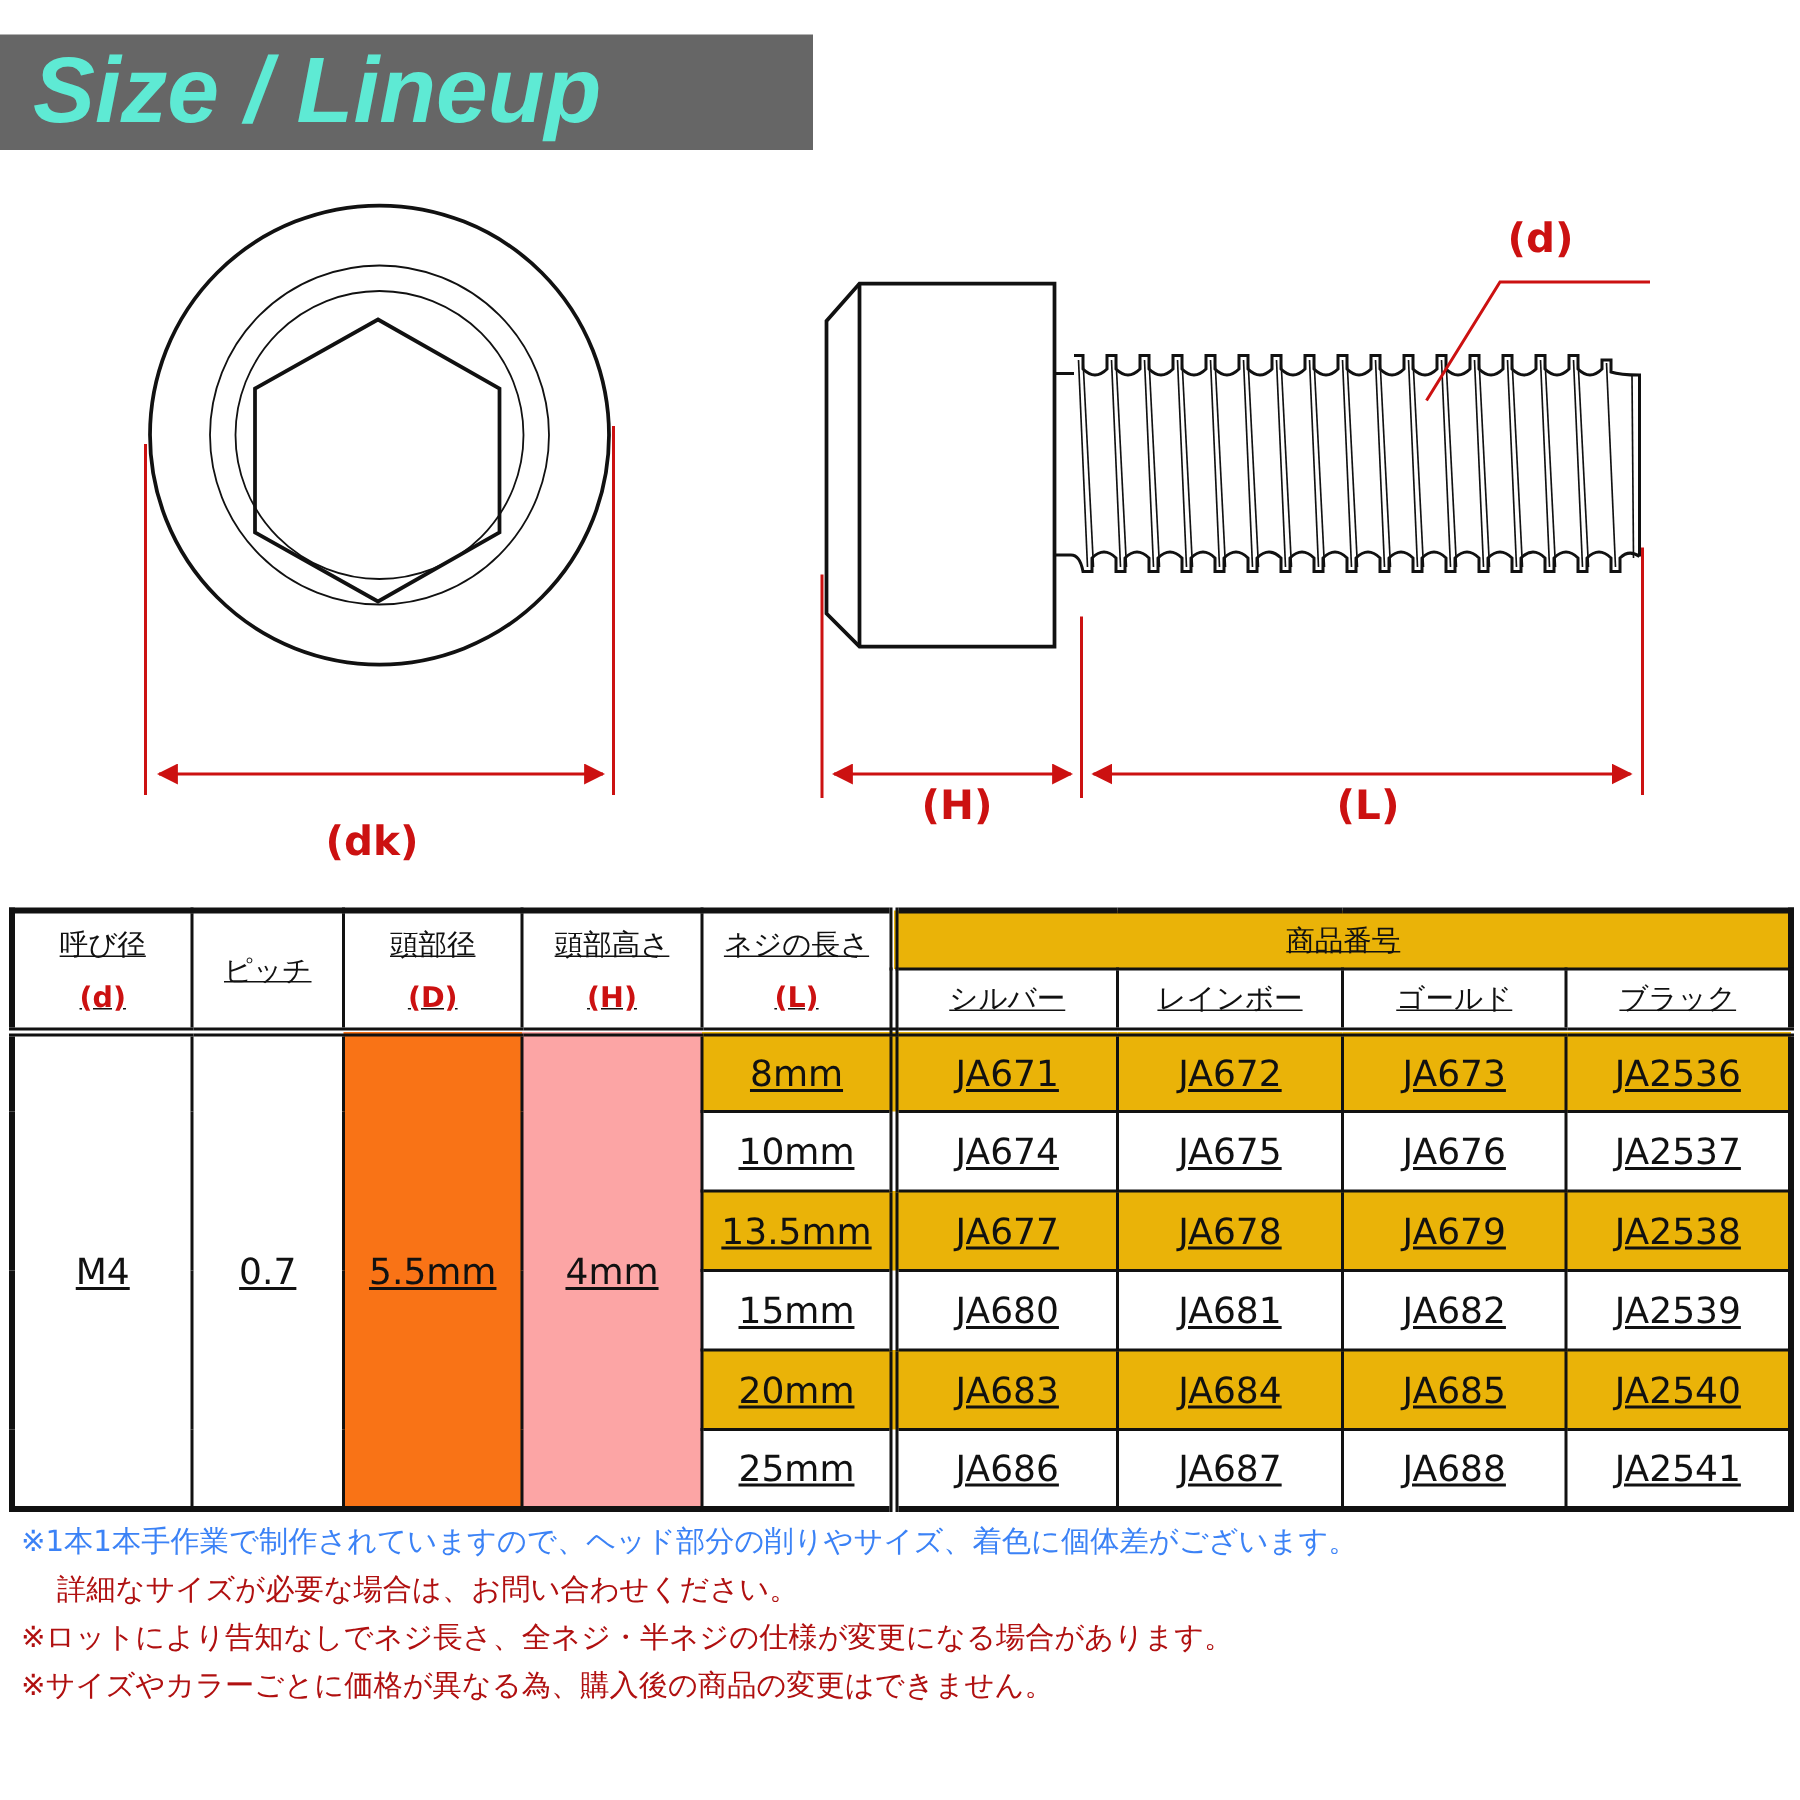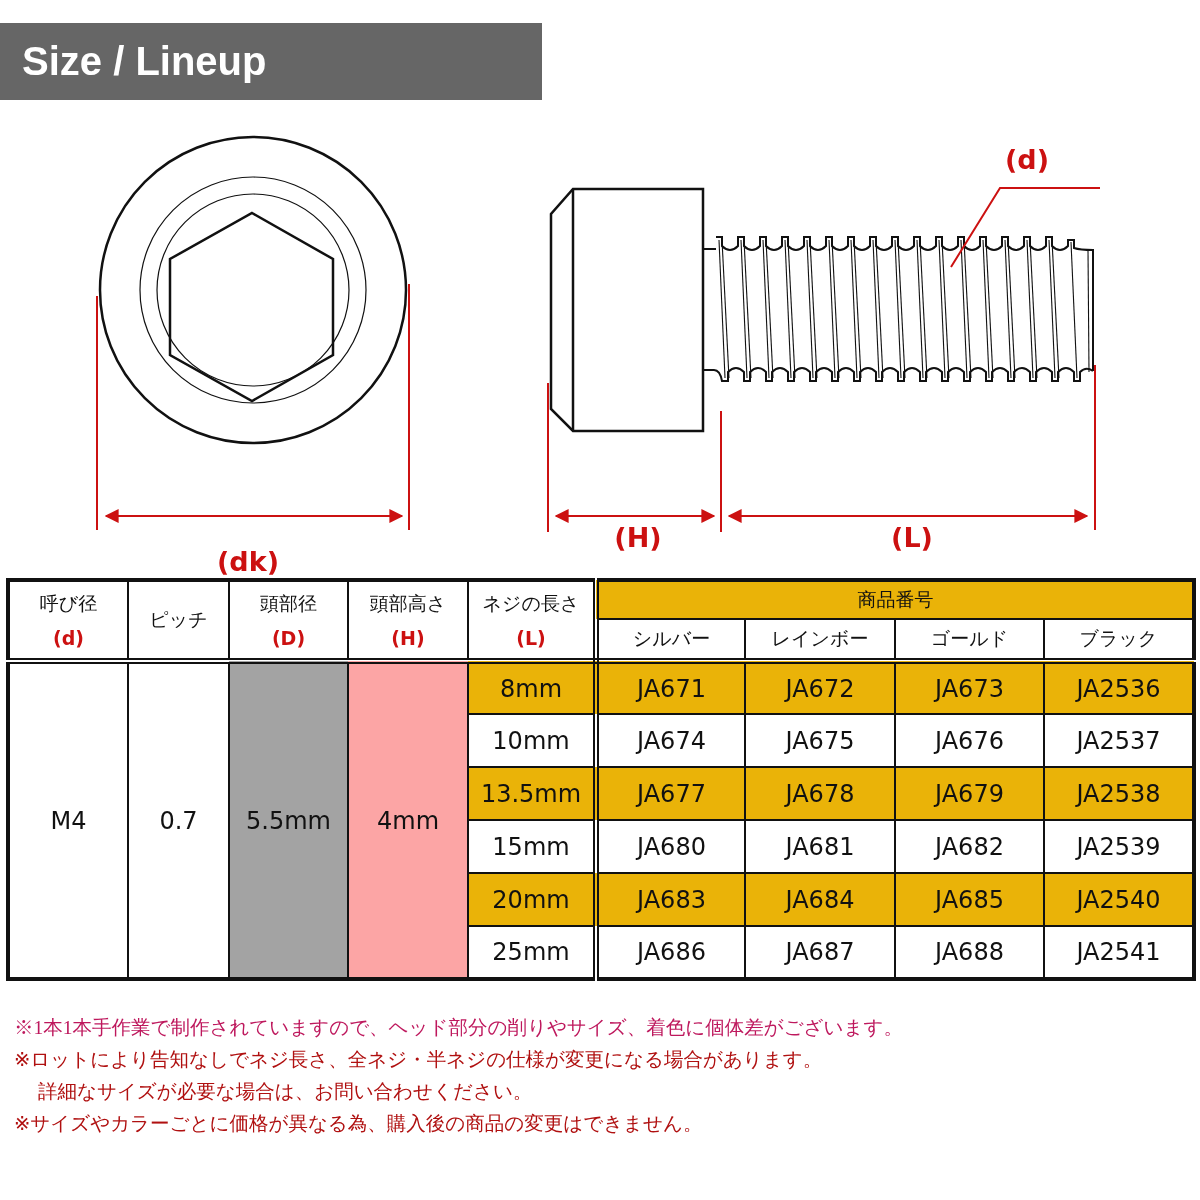--- a/index.html
+++ b/index.html
@@ -7,7 +7,7 @@
          font-family: "DejaVu Sans", "Liberation Sans", sans-serif; color: #111; }
   .banner { position: absolute; left: 0; top: 23px; width: 542px; height: 77px; background: #666666; }
   .banner-title { position: absolute; left: 22px; top: 2px; font-family: "Liberation Sans", sans-serif;
-                  font-weight: bold; font-size: 40px; color: #ffffff; letter-spacing: 0px; line-height: 72px; }
+                  font-weight: bold; font-size: 62px; color: #5eead4; letter-spacing: 0px; line-height: 72px; font-style: italic; }
   .diagram { position: absolute; left: 0; top: 100px; width: 1200px; height: 500px; }
   .dim-label { position: absolute; font-family: "DejaVu Sans", sans-serif; font-weight: bold; font-size: 27px;
                color: #cc1111; transform: translateX(-50%); white-space: nowrap; }

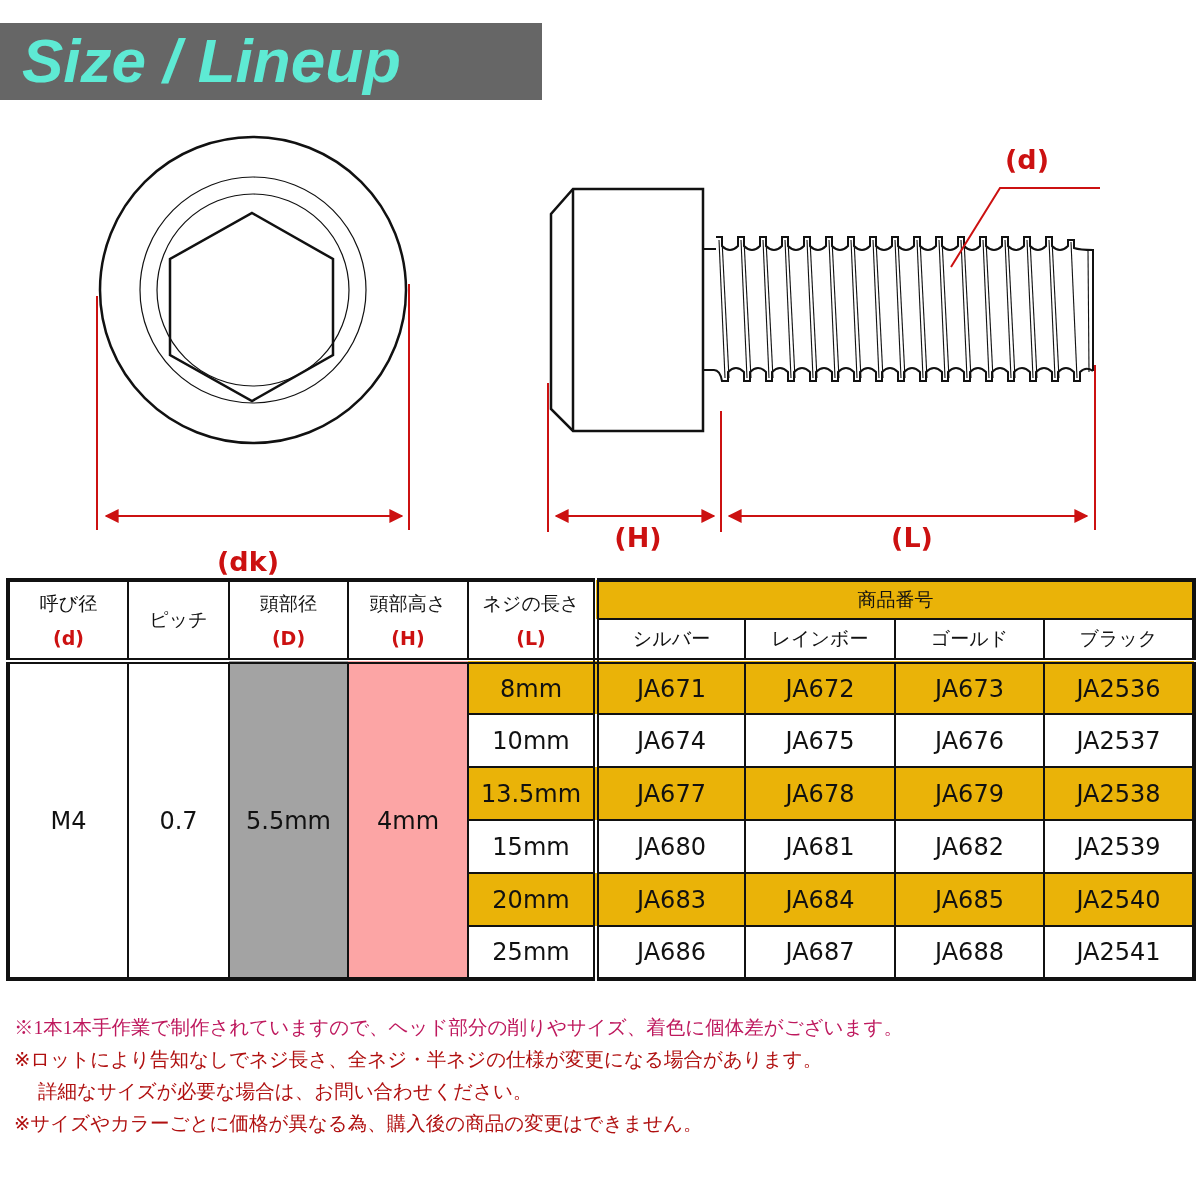--- a/index.html
+++ b/index.html
@@ -12,8 +12,8 @@
   .dim-label { position: absolute; font-family: "DejaVu Sans", sans-serif; font-weight: bold; font-size: 27px;
                color: #cc1111; transform: translateX(-50%); white-space: nowrap; }
 
-  table.spec { position: absolute; left: 6px; top: 578px; width: 1186px; border-collapse: collapse;
-               border: 4px solid #111; table-layout: fixed; }
+  table.spec { position: absolute; left: 6px; top: 605px; width: 1186px; border-collapse: collapse;
+               border: 4px solid #111; table-layout: fixed; text-decoration: underline; }
   table.spec td, table.spec th { border: 2px solid #111; text-align: center; vertical-align: middle;
                font-family: "DejaVu Sans", sans-serif; font-size: 24px; font-weight: normal; padding: 0; color: #111; }
   table.spec th { font-size: 19px; }

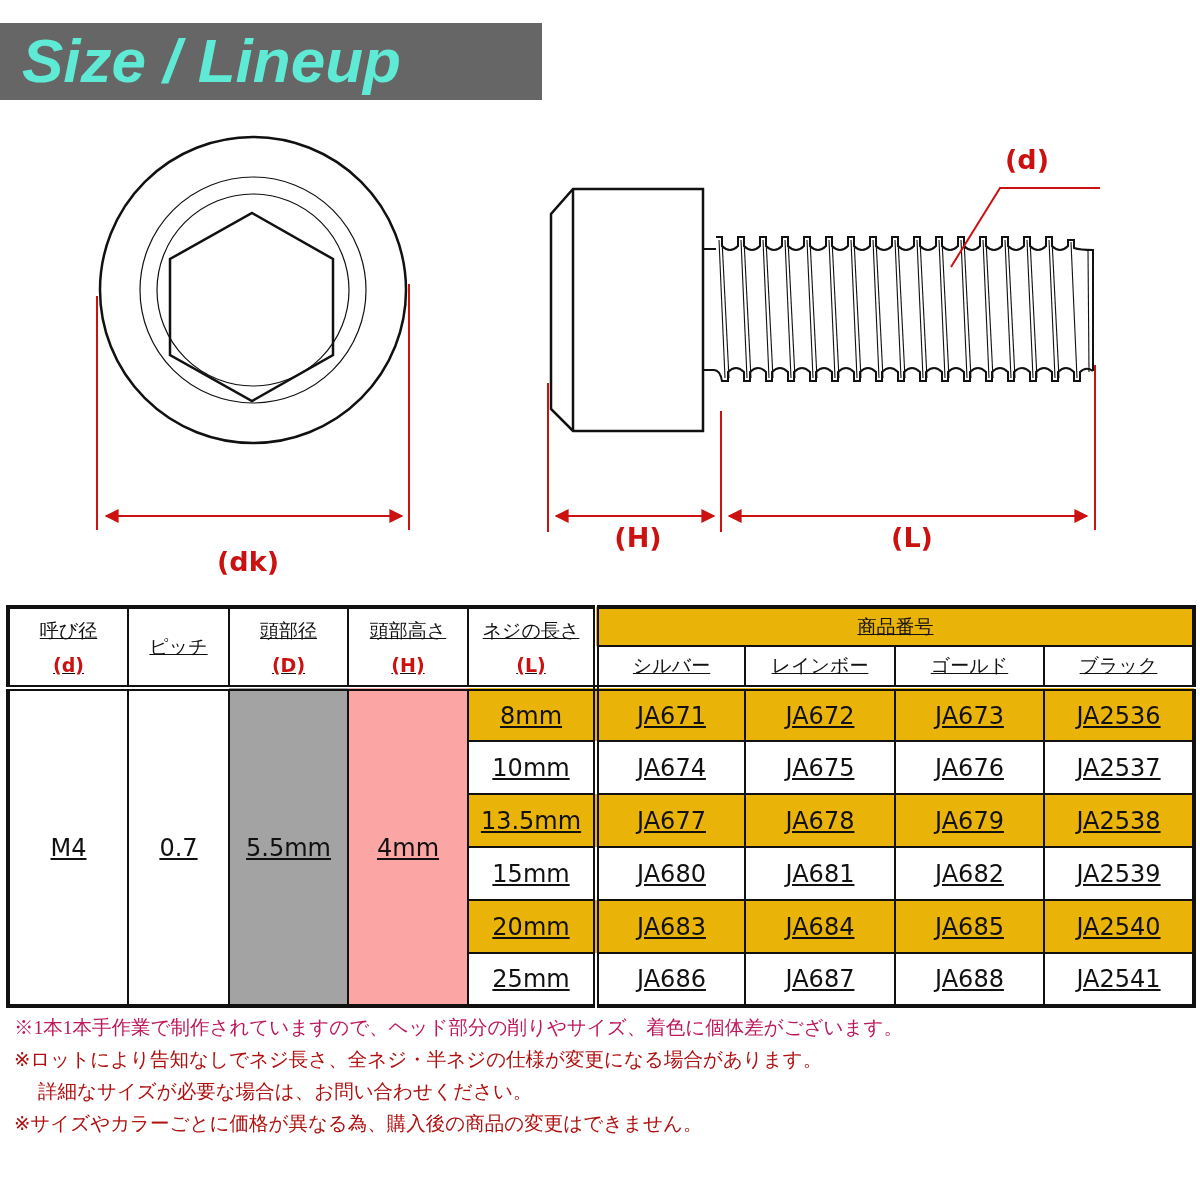--- a/index.html
+++ b/index.html
@@ -173,7 +173,7 @@
   <tr class="body-row shade-row">
     <td rowspan="6" style="background:#fff">M4</td>
     <td rowspan="6" style="background:#fff">0.7</td>
-    <td rowspan="6" style="background:#a3a3a3">5.5mm</td>
+    <td rowspan="6" style="background:#f97316">5.5mm</td>
     <td rowspan="6" style="background:#fca5a5">4mm</td>
     <td class="shade double-right">8mm</td>
     <td class="shade">JA671</td>

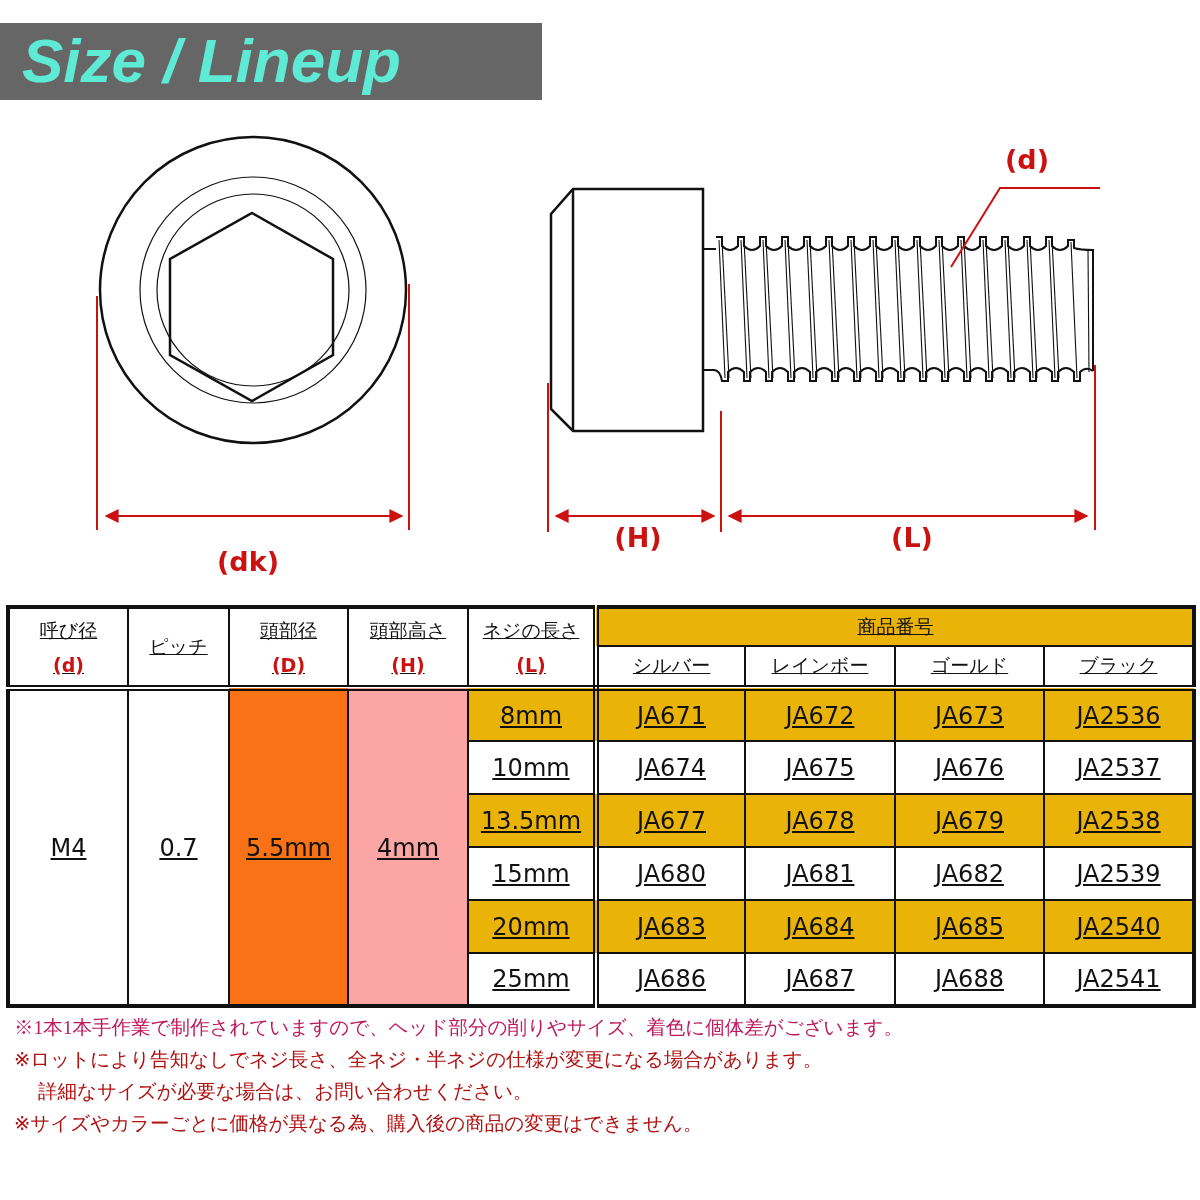--- a/index.html
+++ b/index.html
@@ -28,7 +28,7 @@
 
   .notes { position: absolute; left: 14px; top: 1012px; width: 1180px; font-family: "DejaVu Sans", sans-serif; font-size: 19.5px; line-height: 32px; }
   .note { white-space: nowrap; }
-  .note.black { color: #be185d; font-family: Liberation Serif, serif; }
+  .note.black { color: #3b82f6; }
   .note.red { color: #b01010; }
   .note.indent { padding-left: 24px; }
 </style>

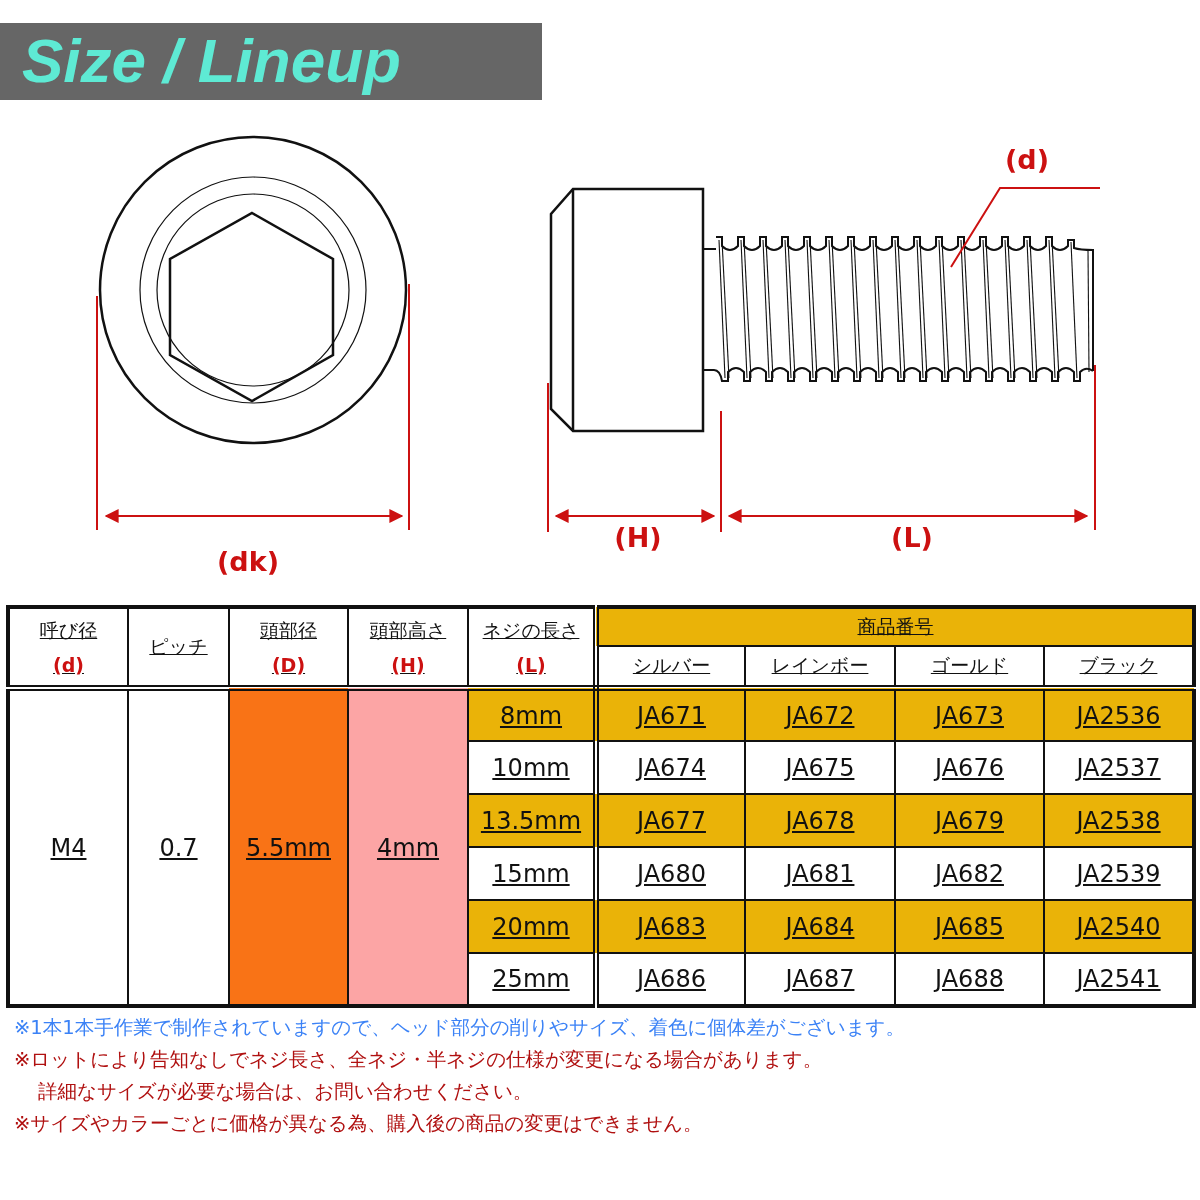--- a/index.html
+++ b/index.html
@@ -221,8 +221,8 @@
 
 <div class="notes">
   <div class="note black">※1本1本手作業で制作されていますので、ヘッド部分の削りやサイズ、着色に個体差がございます。</div>
+  <div class="note red indent">詳細なサイズが必要な場合は、お問い合わせください。</div>
   <div class="note red">※ロットにより告知なしでネジ長さ、全ネジ・半ネジの仕様が変更になる場合があります。</div>
-  <div class="note red indent">詳細なサイズが必要な場合は、お問い合わせください。</div>
   <div class="note red">※サイズやカラーごとに価格が異なる為、購入後の商品の変更はできません。</div>
 </div>
 

